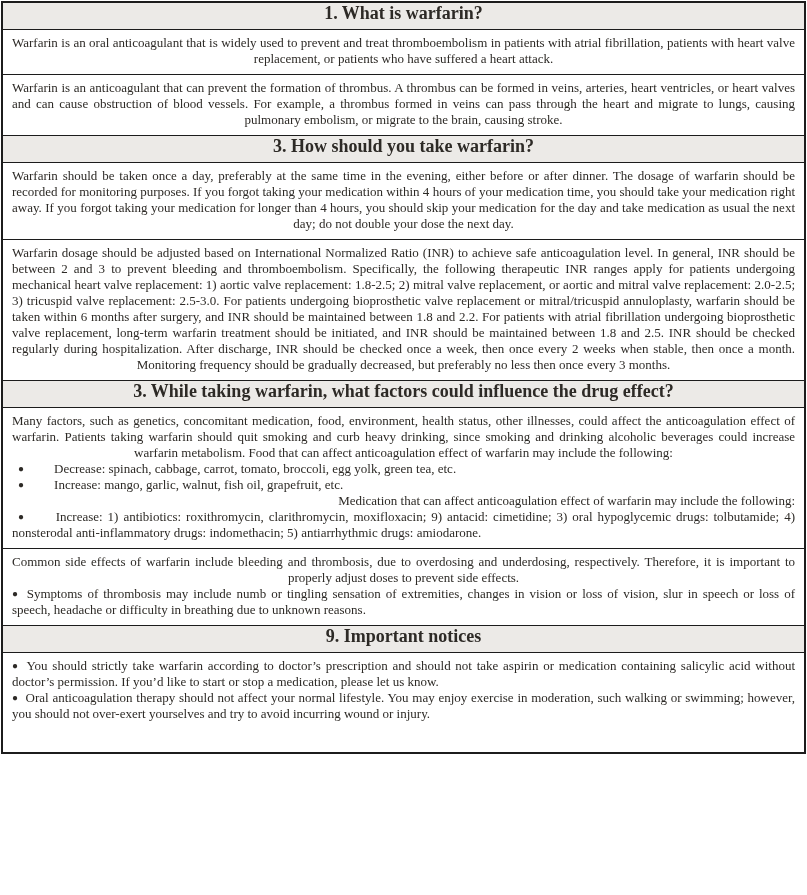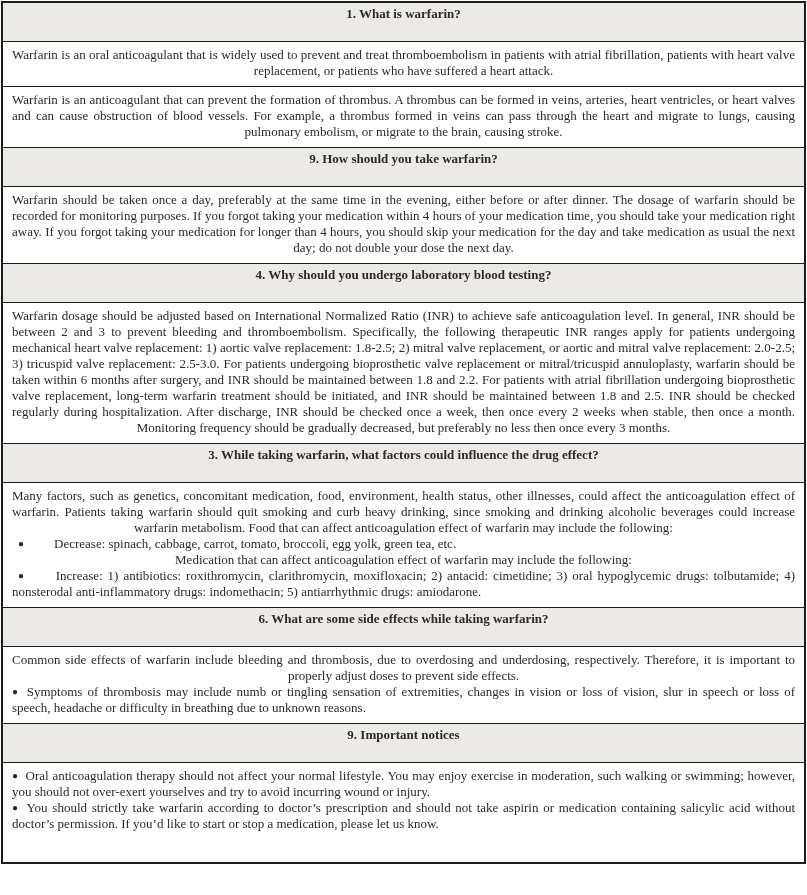--- a/index.html
+++ b/index.html
@@ -28,9 +28,9 @@
     border-bottom:1px solid var(--border);
     text-align:center;
     font-weight:700;
-    font-size:13px;
+    font-size:18px;
     line-height:15px;
-    padding:3px 8px 20px;
+    padding:3px 8px 8px;
   }
   .row-body{
     padding:5px 9px 7px;

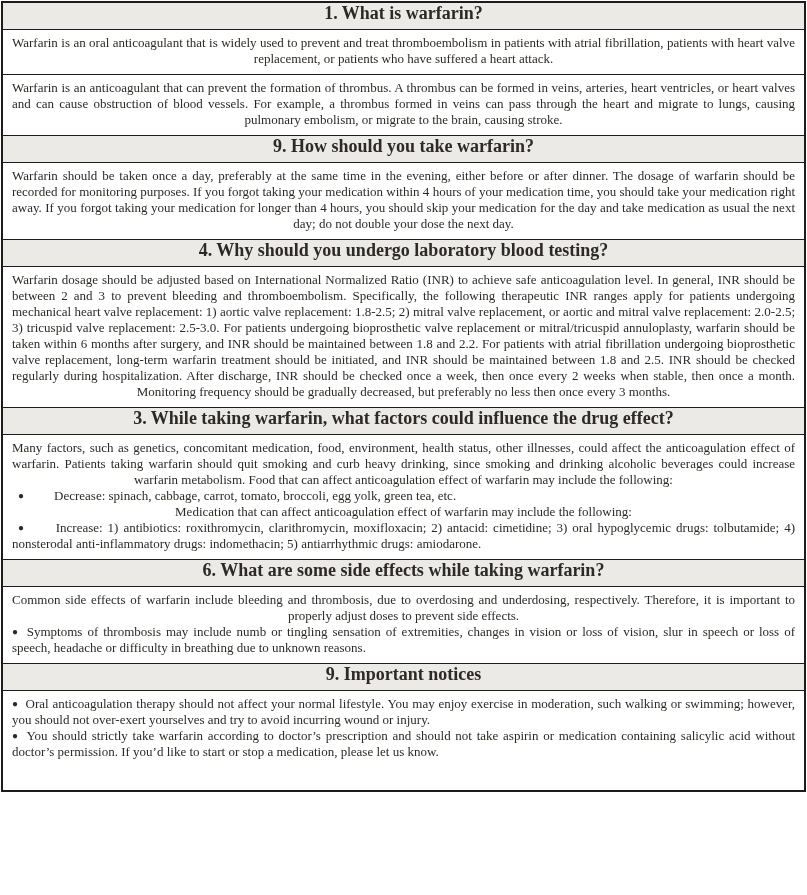--- a/index.html
+++ b/index.html
@@ -79,7 +79,7 @@
       </div>
     </section>
     <section class="sec">
-      <div class="row-header">9. How should you take warfarin?</div>
+      <div class="row-header">3. How should you take warfarin?</div>
       <div class="row-body">
         <p class="block para para-justify">Warfarin should be taken once a day, preferably at the same time in the evening, either before or after dinner. The dosage of warfarin should be recorded for monitoring purposes. If you forgot taking your medication within 4 hours of your medication time, you should take your medication right away. If you forgot taking your medication for longer than 4 hours, you should skip your medication for the day and take medication as usual the next day; do not double your dose the next day.</p>
       </div>

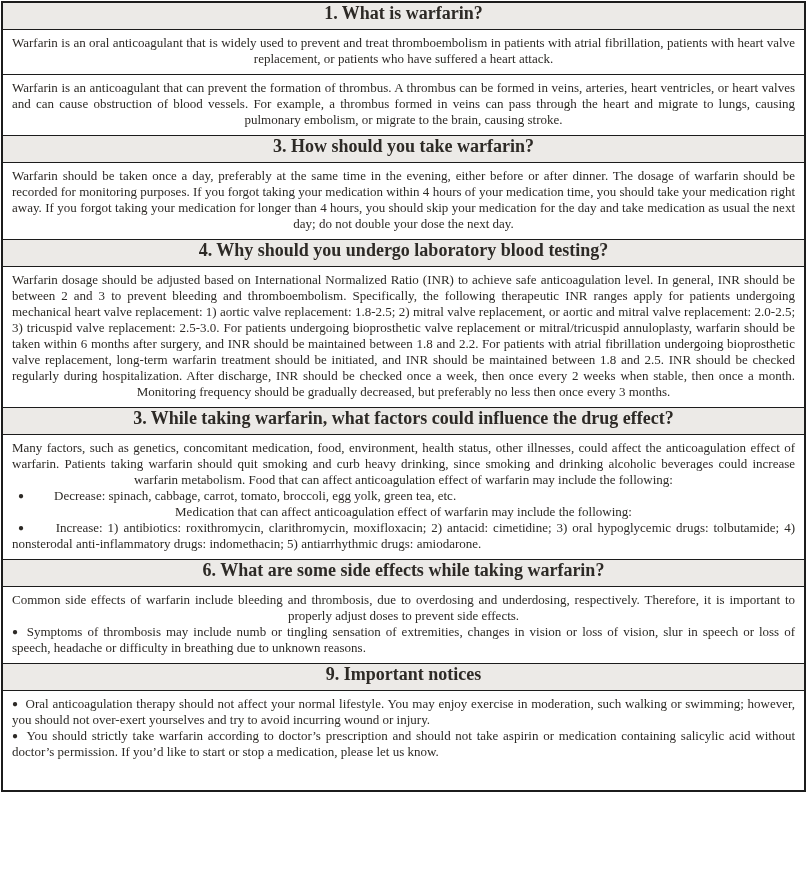--- a/index.html
+++ b/index.html
@@ -85,7 +85,6 @@
       </div>
     </section>
     <section class="sec">
-      <div class="row-header">4. Why should you undergo laboratory blood testing?</div>
       <div class="row-body">
         <p class="block para para-justify">Warfarin dosage should be adjusted based on International Normalized Ratio (INR) to achieve safe anticoagulation level. In general, INR should be between 2 and 3 to prevent bleeding and thromboembolism. Specifically, the following therapeutic INR ranges apply for patients undergoing mechanical heart valve replacement: 1) aortic valve replacement: 1.8-2.5; 2) mitral valve replacement, or aortic and mitral valve replacement: 2.0-2.5; 3) tricuspid valve replacement: 2.5-3.0. For patients undergoing bioprosthetic valve replacement or mitral/tricuspid annuloplasty, warfarin should be taken within 6 months after surgery, and INR should be maintained between 1.8 and 2.2. For patients with atrial fibrillation undergoing bioprosthetic valve replacement, long-term warfarin treatment should be initiated, and INR should be maintained between 1.8 and 2.5. INR should be checked regularly during hospitalization. After discharge, INR should be checked once a week, then once every 2 weeks when stable, then once a month. Monitoring frequency should be gradually decreased, but preferably no less then once every 3 months.</p>
       </div>

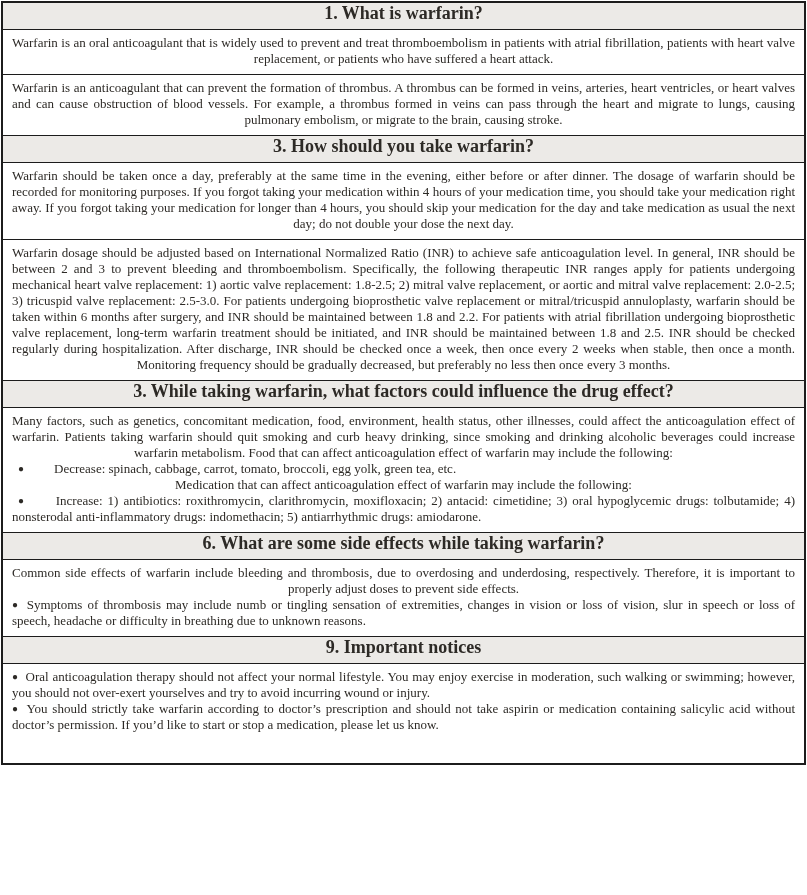--- a/index.html
+++ b/index.html
@@ -94,6 +94,7 @@
       <div class="row-body">
         <p class="block para para-justify">Many factors, such as genetics, concomitant medication, food, environment, health status, other illnesses, could affect the anticoagulation effect of warfarin. Patients taking warfarin should quit smoking and curb heavy drinking, since smoking and drinking alcoholic beverages could increase warfarin metabolism. Food that can affect anticoagulation effect of warfarin may include the following:</p>
         <p class="block bullet bullet-wide"><span class="glyph">●</span><span>Decrease: spinach, cabbage, carrot, tomato, broccoli, egg yolk, green tea, etc.</span></p>
+        <p class="block bullet bullet-wide"><span class="glyph">●</span><span>Increase: mango, garlic, walnut, fish oil, grapefruit, etc.</span></p>
         <p class="block para para-left">Medication that can affect anticoagulation effect of warfarin may include the following:</p>
         <p class="block bullet bullet-wide"><span class="glyph">●</span><span>Increase: 1) antibiotics: roxithromycin, clarithromycin, moxifloxacin; 2) antacid: cimetidine; 3) oral hypoglycemic drugs: tolbutamide; 4) nonsterodal anti-inflammatory drugs: indomethacin; 5) antiarrhythmic drugs: amiodarone.</span></p>
       </div>

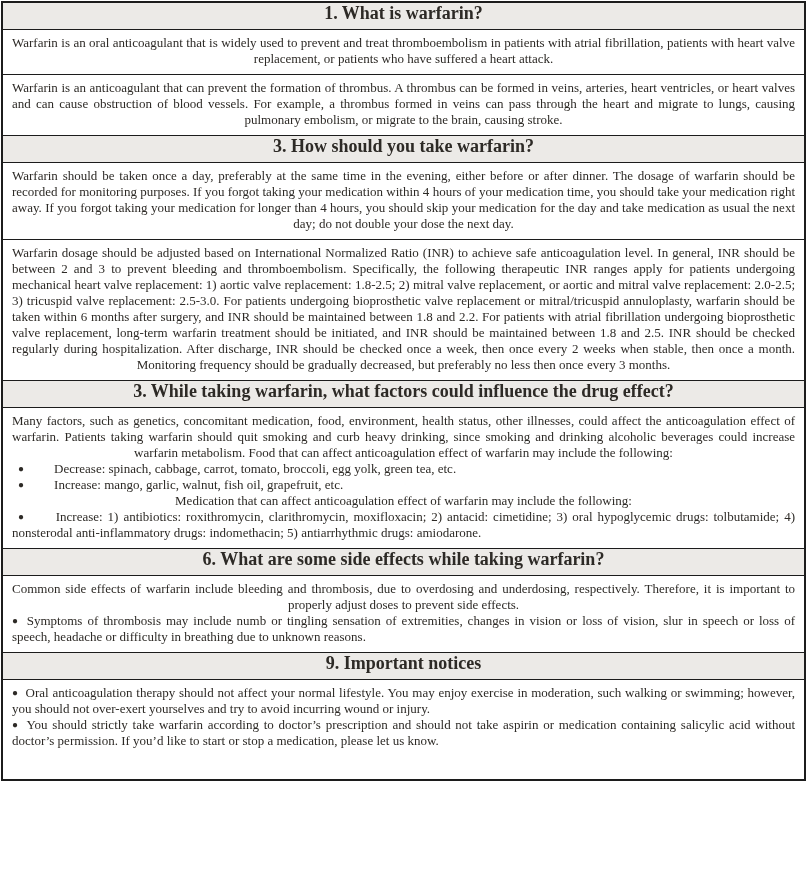--- a/index.html
+++ b/index.html
@@ -51,7 +51,7 @@
     text-align-last:center;
     font-family:Liberation Serif, serif;
   }
-  .para-left{text-align:center;}
+  .para-left{text-align:right;}
   .bullet{
     text-align:justify;
     text-align-last:left;

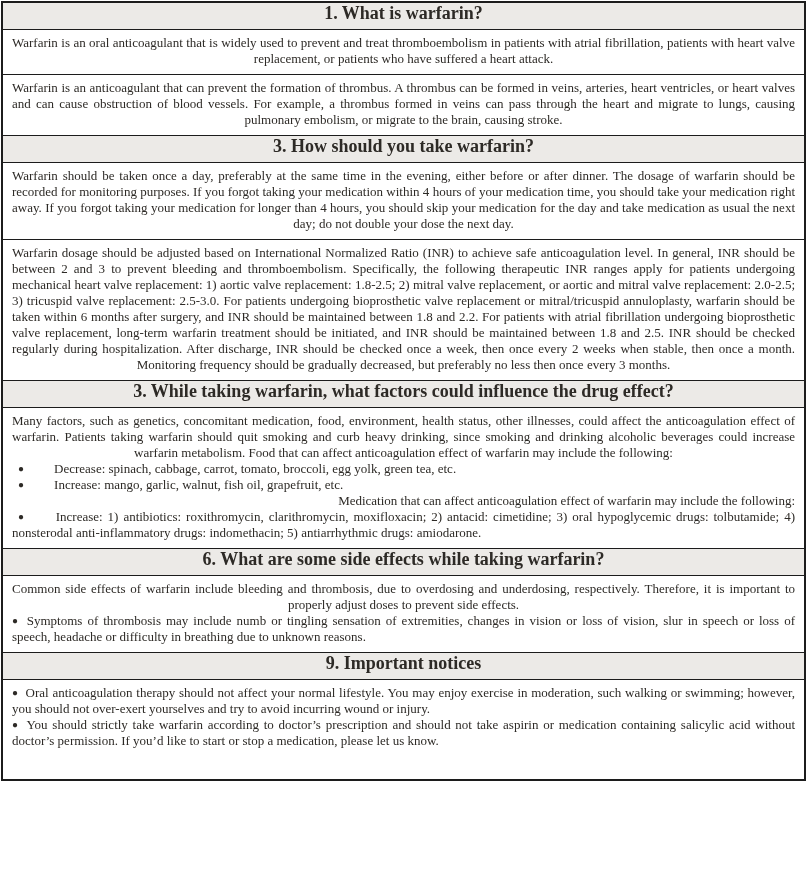--- a/index.html
+++ b/index.html
@@ -96,7 +96,7 @@
         <p class="block bullet bullet-wide"><span class="glyph">●</span><span>Decrease: spinach, cabbage, carrot, tomato, broccoli, egg yolk, green tea, etc.</span></p>
         <p class="block bullet bullet-wide"><span class="glyph">●</span><span>Increase: mango, garlic, walnut, fish oil, grapefruit, etc.</span></p>
         <p class="block para para-left">Medication that can affect anticoagulation effect of warfarin may include the following:</p>
-        <p class="block bullet bullet-wide"><span class="glyph">●</span><span>Increase: 1) antibiotics: roxithromycin, clarithromycin, moxifloxacin; 2) antacid: cimetidine; 3) oral hypoglycemic drugs: tolbutamide; 4) nonsterodal anti-inflammatory drugs: indomethacin; 5) antiarrhythmic drugs: amiodarone.</span></p>
+        <p class="block bullet bullet-wide"><span class="glyph">●</span><span>Increase: 1) antibiotics: roxithromycin, clarithromycin, moxifloxacin; 9) antacid: cimetidine; 3) oral hypoglycemic drugs: tolbutamide; 4) nonsterodal anti-inflammatory drugs: indomethacin; 5) antiarrhythmic drugs: amiodarone.</span></p>
       </div>
     </section>
     <section class="sec">

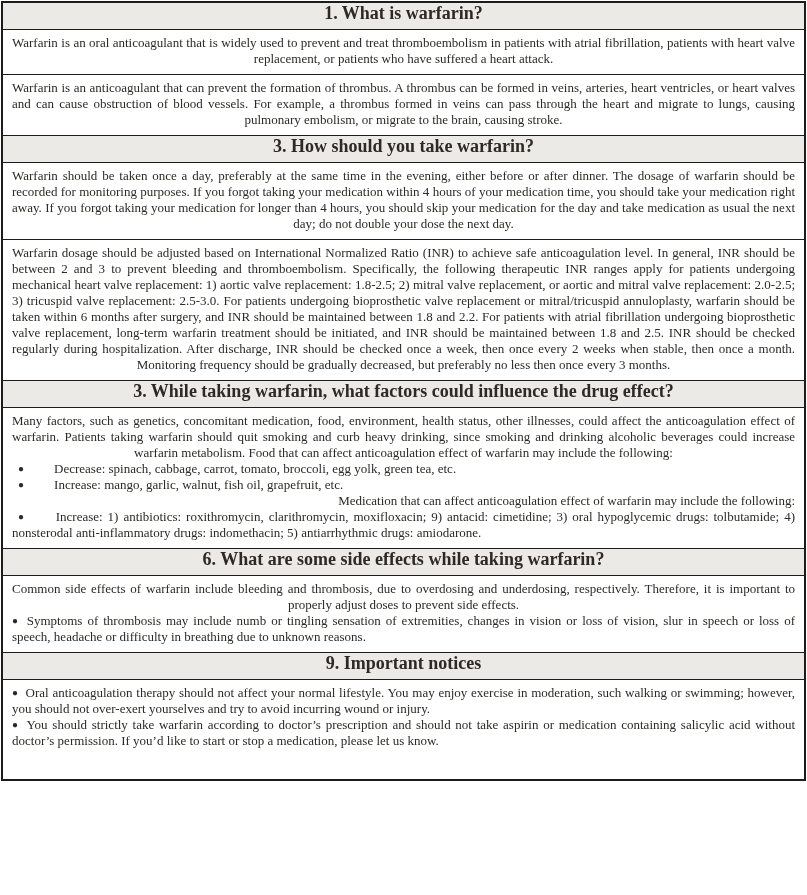--- a/index.html
+++ b/index.html
@@ -100,7 +100,6 @@
       </div>
     </section>
     <section class="sec">
-      <div class="row-header">6. What are some side effects while taking warfarin?</div>
       <div class="row-body">
         <p class="block para para-justify">Common side effects of warfarin include bleeding and thrombosis, due to overdosing and underdosing, respectively. Therefore, it is important to properly adjust doses to prevent side effects.</p>
         <p class="block bullet bullet-tight"><span class="glyph">●</span><span>Symptoms of thrombosis may include numb or tingling sensation of extremities, changes in vision or loss of vision, slur in speech or loss of speech, headache or difficulty in breathing due to unknown reasons.</span></p>

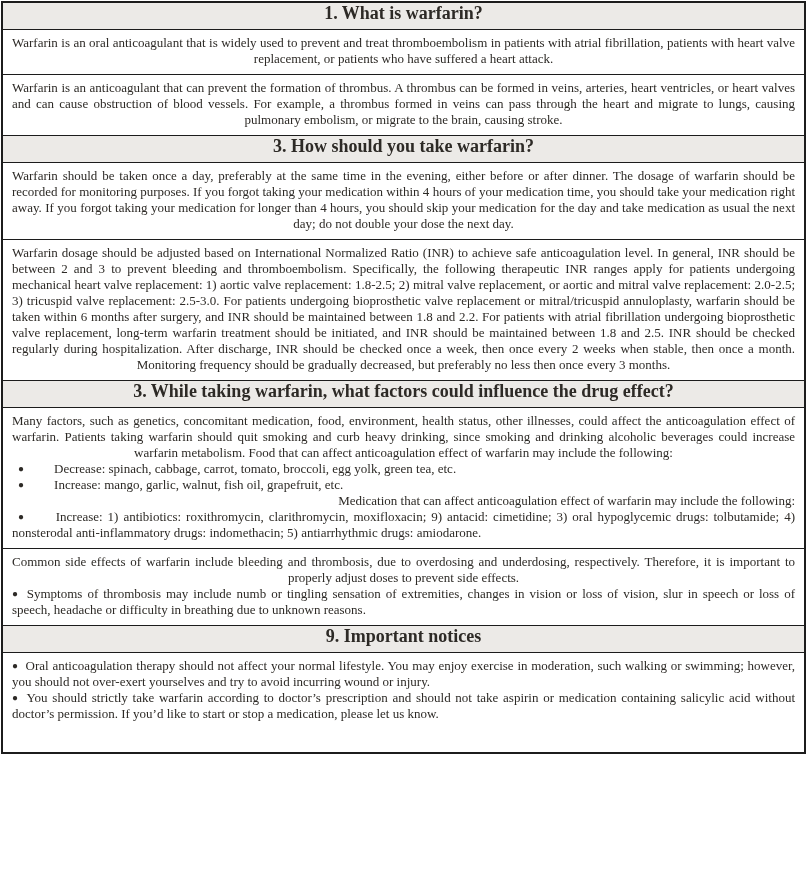--- a/index.html
+++ b/index.html
@@ -108,8 +108,8 @@
     <section class="sec">
       <div class="row-header">9. Important notices</div>
       <div class="row-body">
+        <p class="block bullet bullet-tight"><span class="glyph">●</span><span>You should strictly take warfarin according to doctor’s prescription and should not take aspirin or medication containing salicylic acid  without doctor’s permission. If you’d like to start or stop a medication, please let us know.</span></p>
         <p class="block bullet bullet-tight"><span class="glyph">●</span><span>Oral anticoagulation therapy should not affect your normal lifestyle. You may enjoy exercise in moderation, such walking or swimming; however, you should not over-exert yourselves and try to avoid incurring wound or injury.</span></p>
-        <p class="block bullet bullet-tight"><span class="glyph">●</span><span>You should strictly take warfarin according to doctor’s prescription and should not take aspirin or medication containing salicylic acid  without doctor’s permission. If you’d like to start or stop a medication, please let us know.</span></p>
       </div>
     </section>
   </main>

